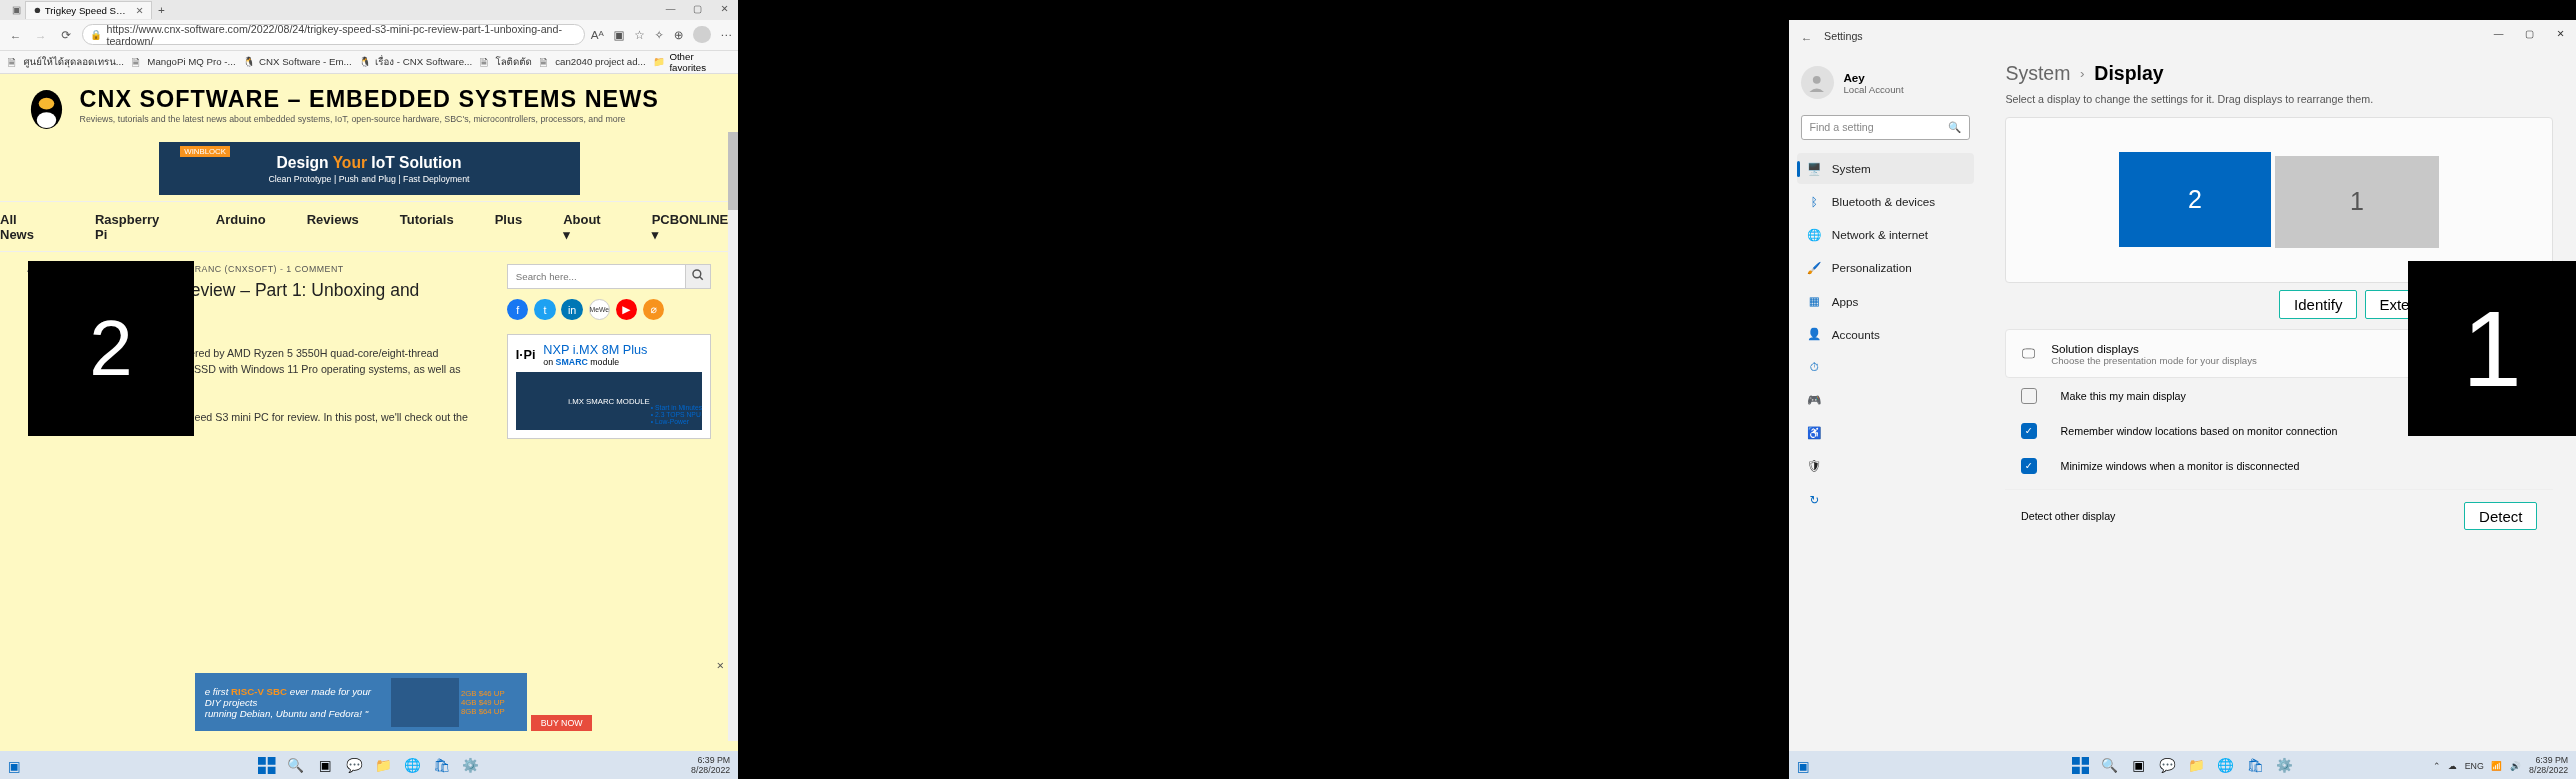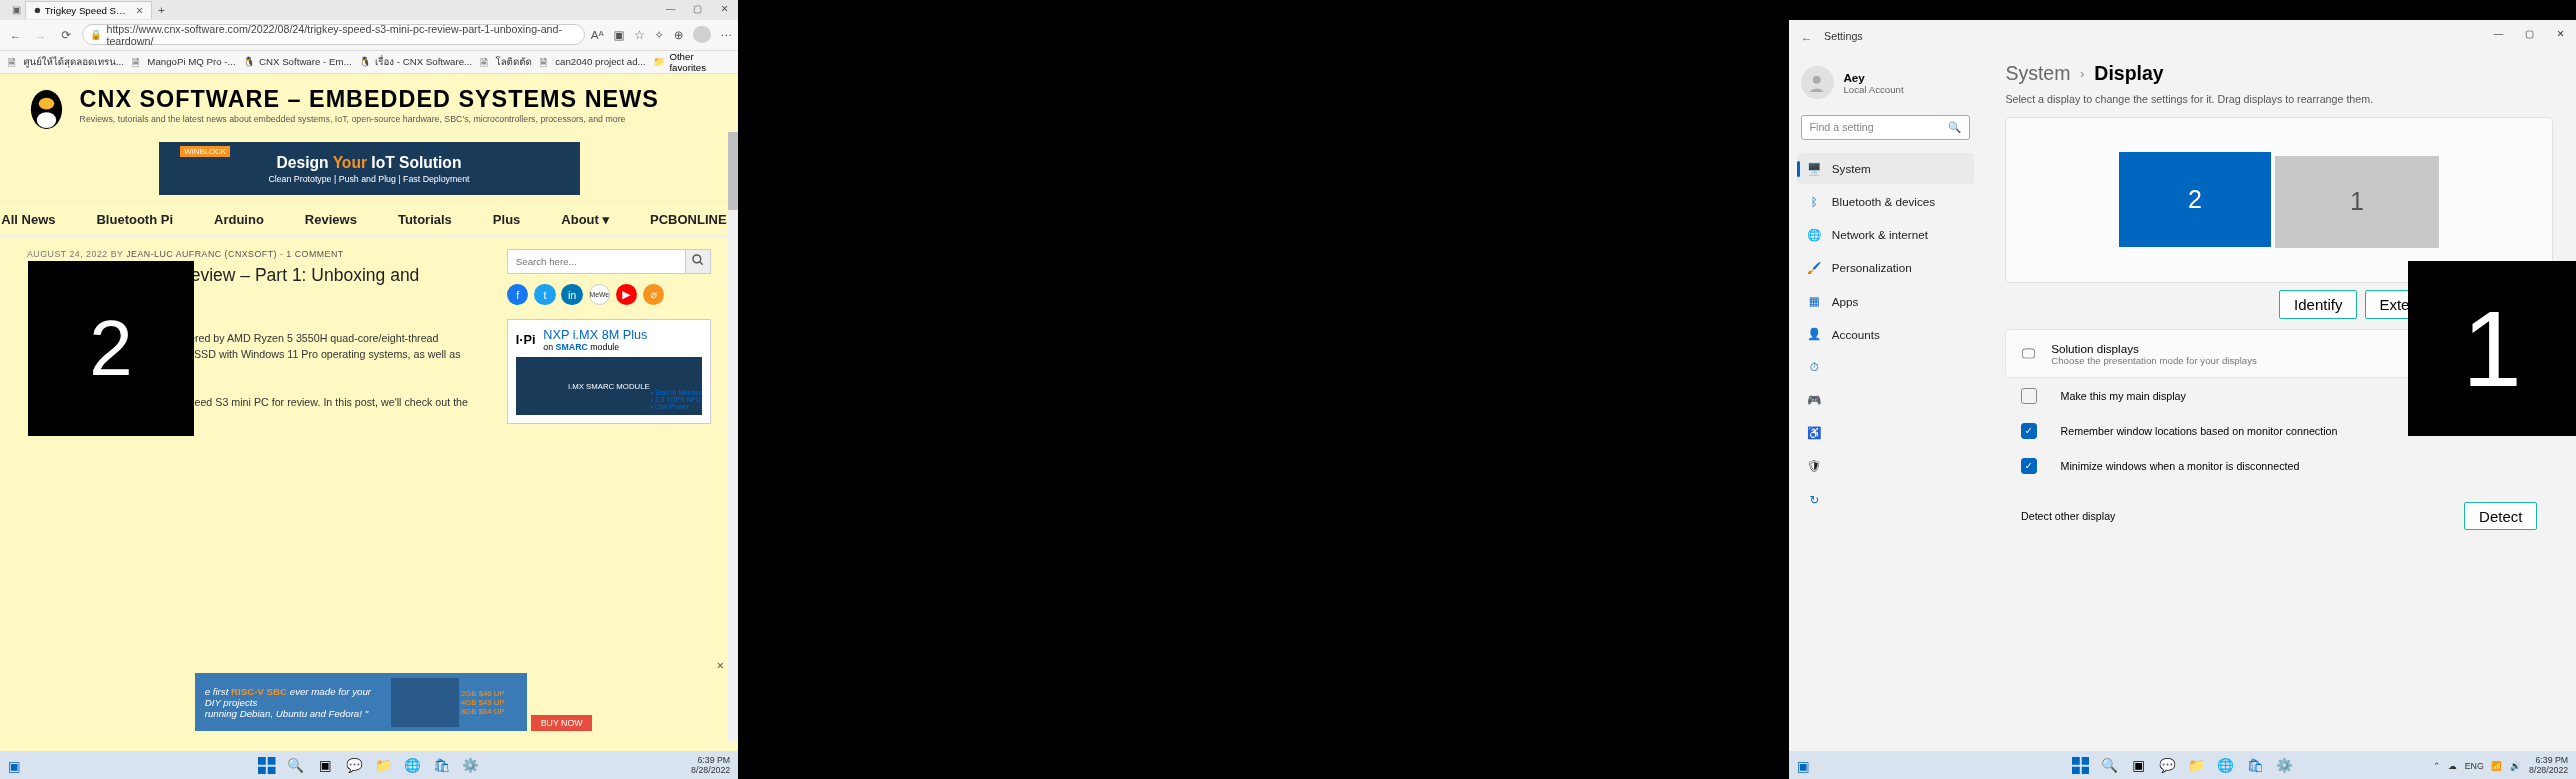--- a/index.html
+++ b/index.html
@@ -258,7 +258,7 @@
 
       <div class="main-nav">
         <span>All News</span>
-        <span>Bluetooth Pi</span>
+        <span>Raspberry Pi</span>
         <span>Arduino</span>
         <span>Reviews</span>
         <span>Tutorials</span>

